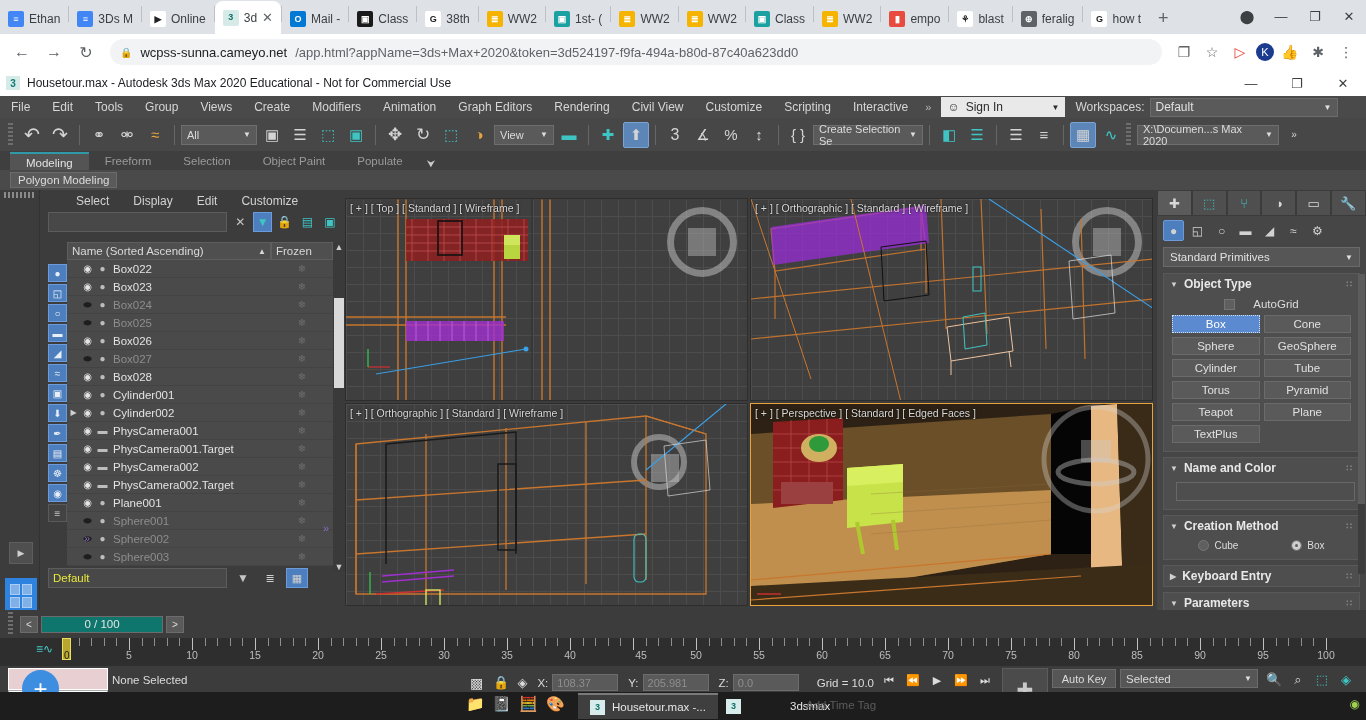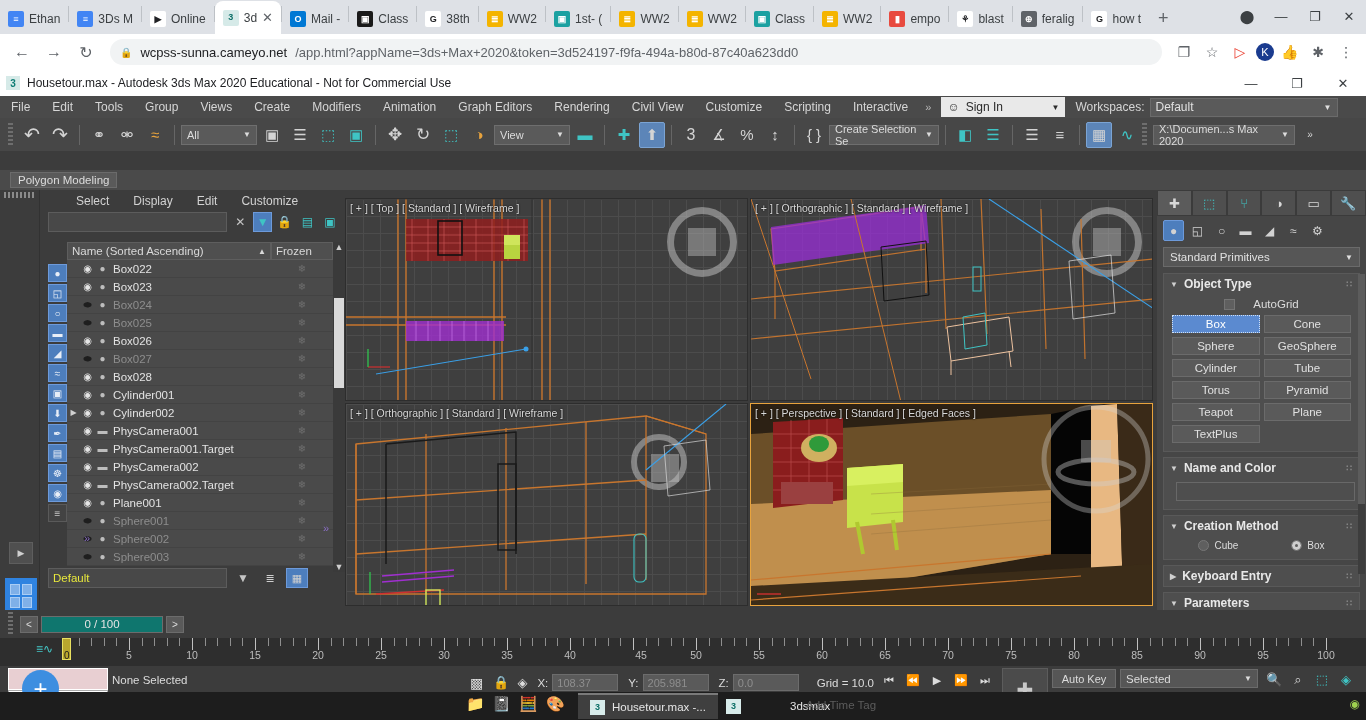--- a/index.html
+++ b/index.html
@@ -452,7 +452,7 @@
     <div class="tbtn" style="font-size:17px">↻</div>
     <div class="tbtn" style="color:#3fc4c4">⬚</div>
     <div class="tbtn" style="color:#e8a33d">◑</div>
-    <div class="combo" style="width:76px">
+    <div class="combo" style="width:60px">
       <span>View</span>
       <span class="sarrow">▼</span>
     </div>

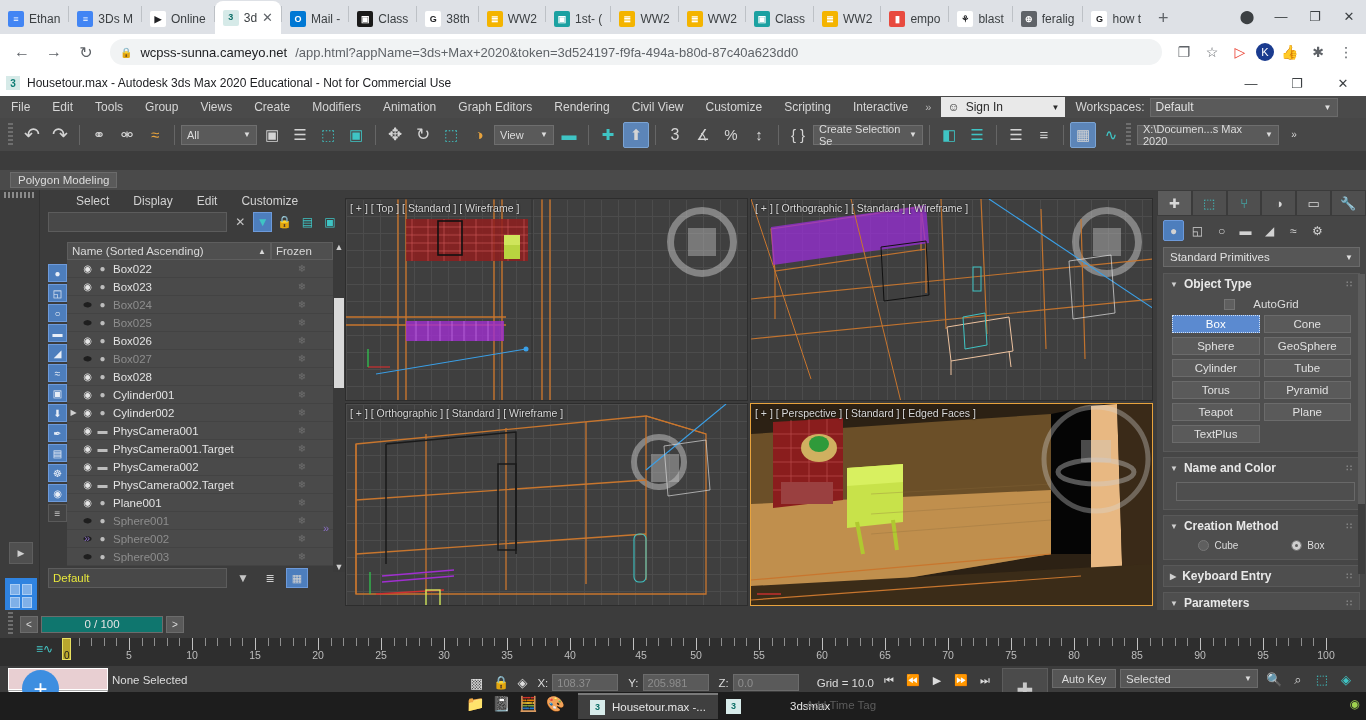--- a/index.html
+++ b/index.html
@@ -488,6 +488,16 @@
     <div class="tbtn" style="font-size:10px">»</div>
   </div>
 
+  <div class="ribbon-tabs">
+    <div id="ribbon-host" style="display:flex;align-items:flex-end;">
+        <div class="rtab active">Modeling</div>
+        <div class="rtab">Freeform</div>
+        <div class="rtab">Selection</div>
+        <div class="rtab">Object Paint</div>
+        <div class="rtab">Populate</div>
+      </div>
+    <div style="margin-left:8px;color:#ccc;font-size:10px">⮟</div>
+  </div>
   <div class="ribbon-sub">
     <div class="rsub">Polygon Modeling</div>
   </div>

